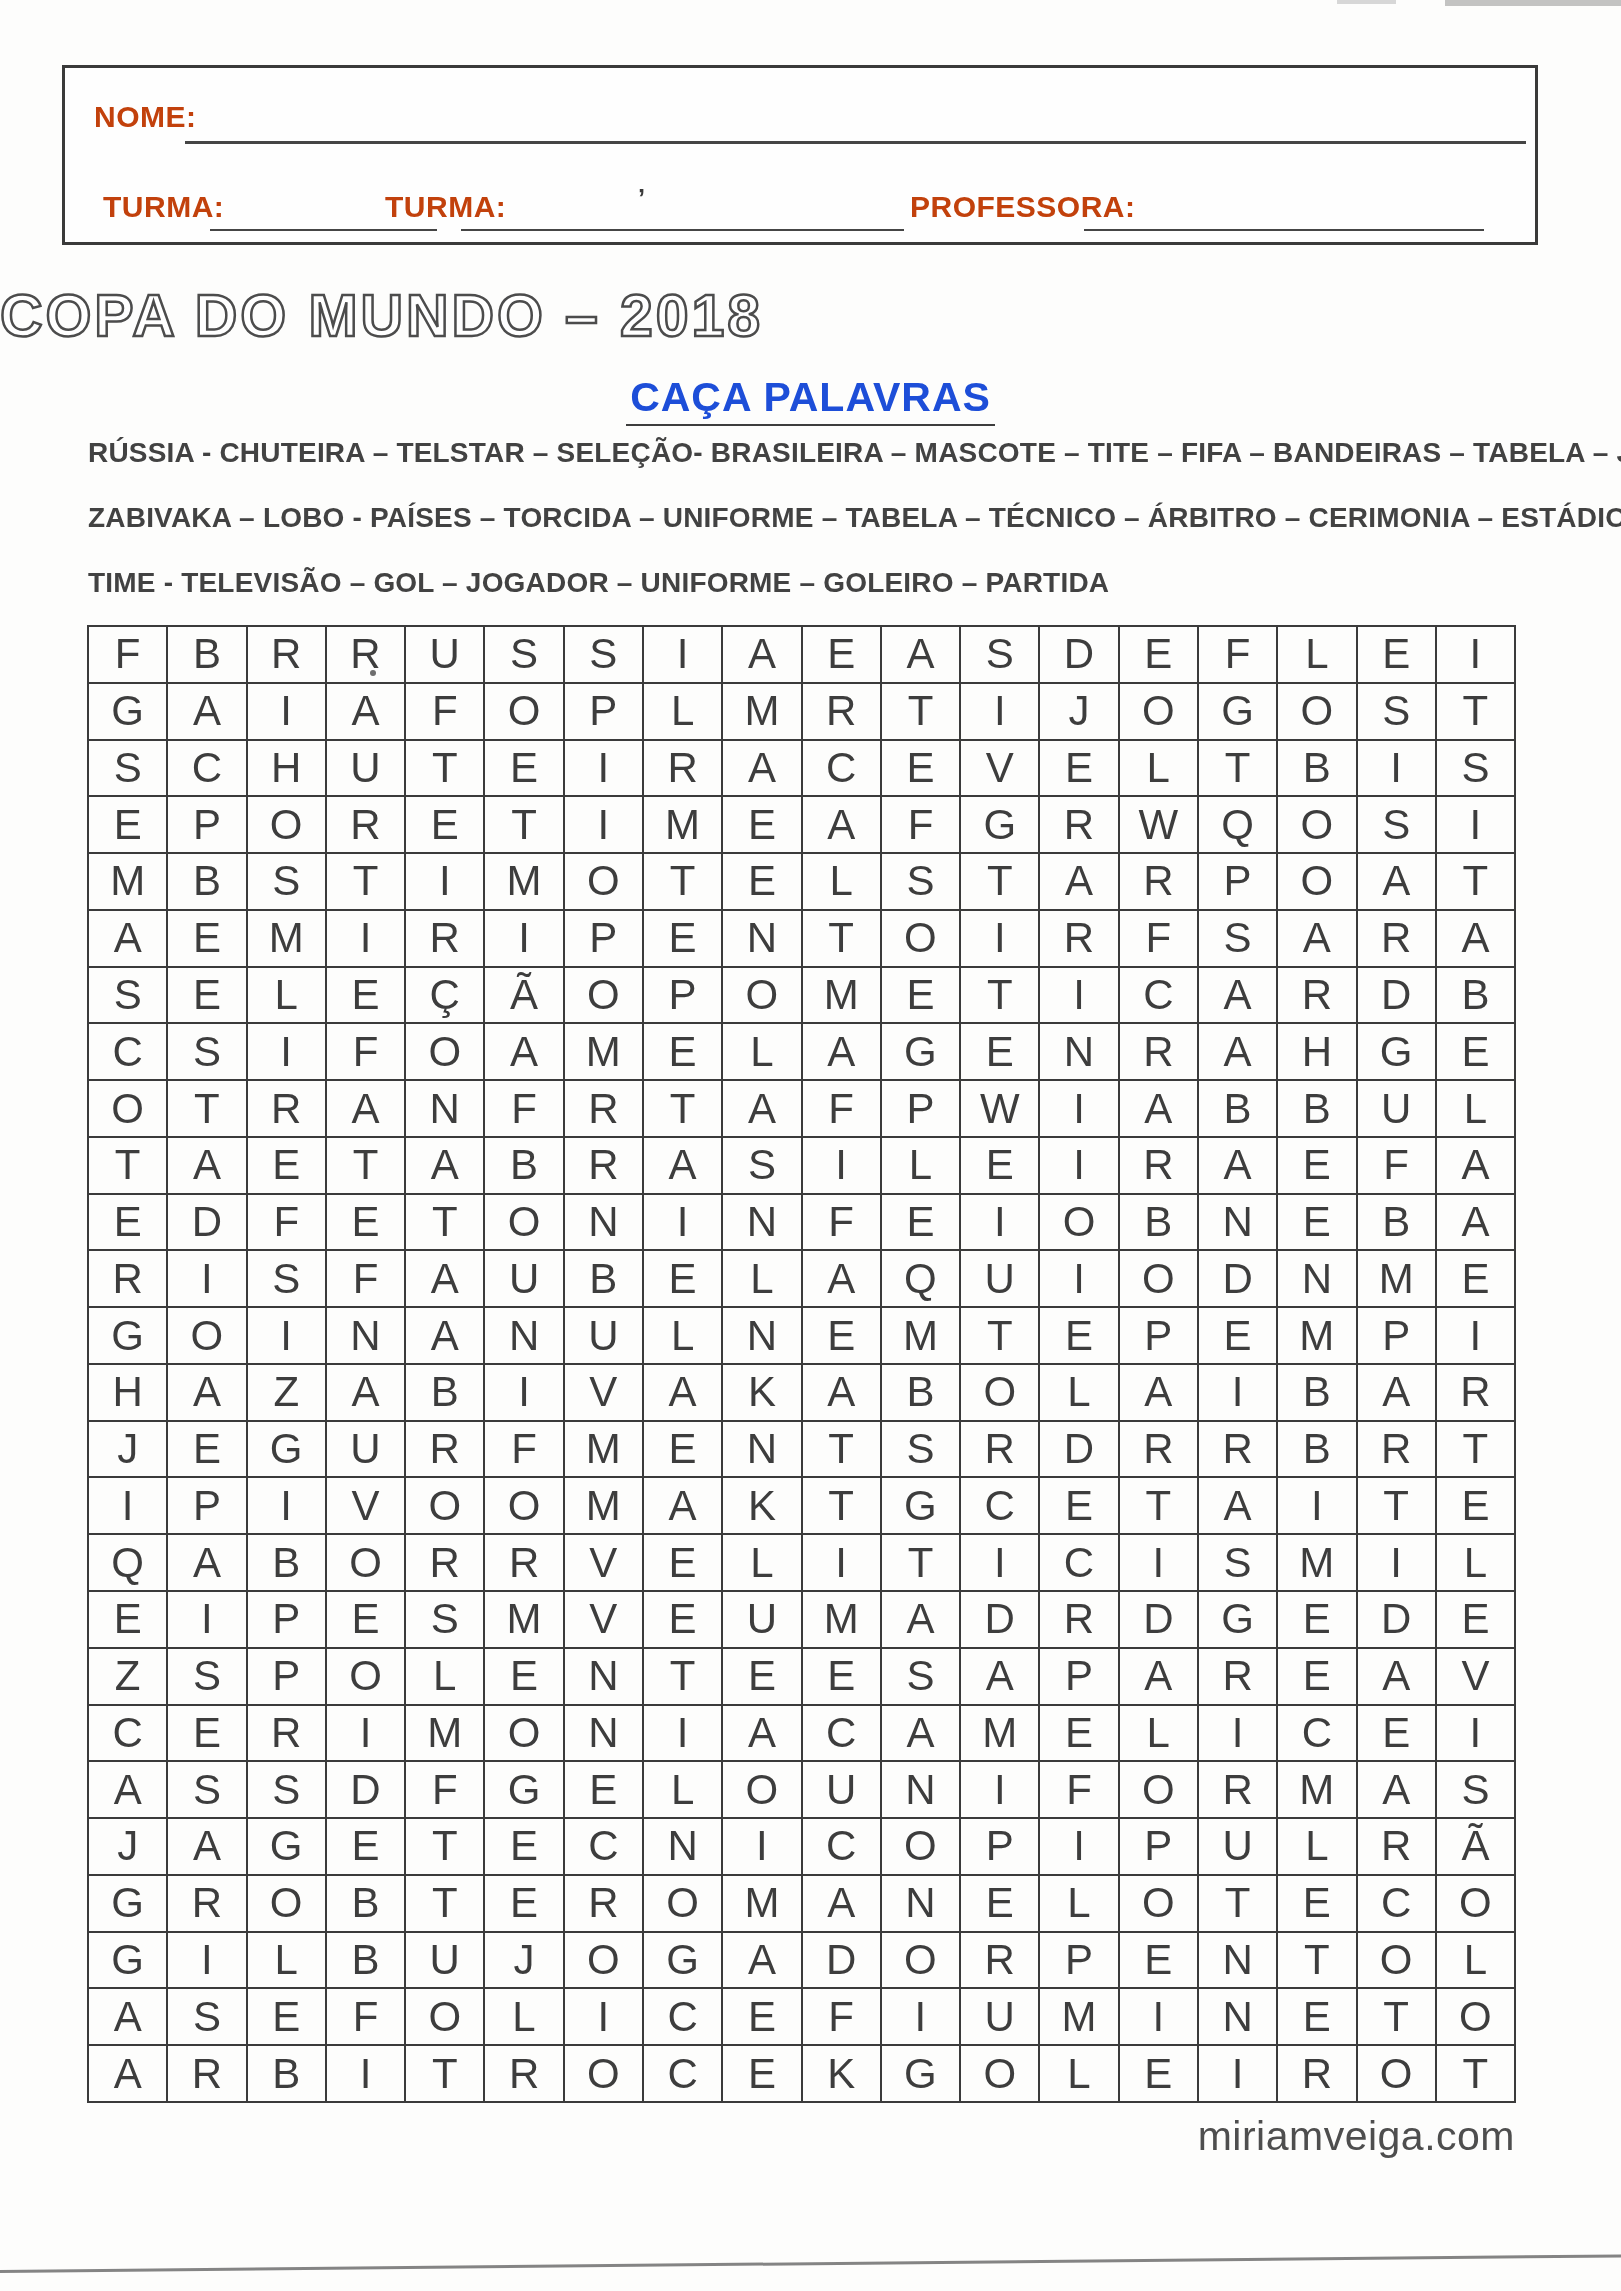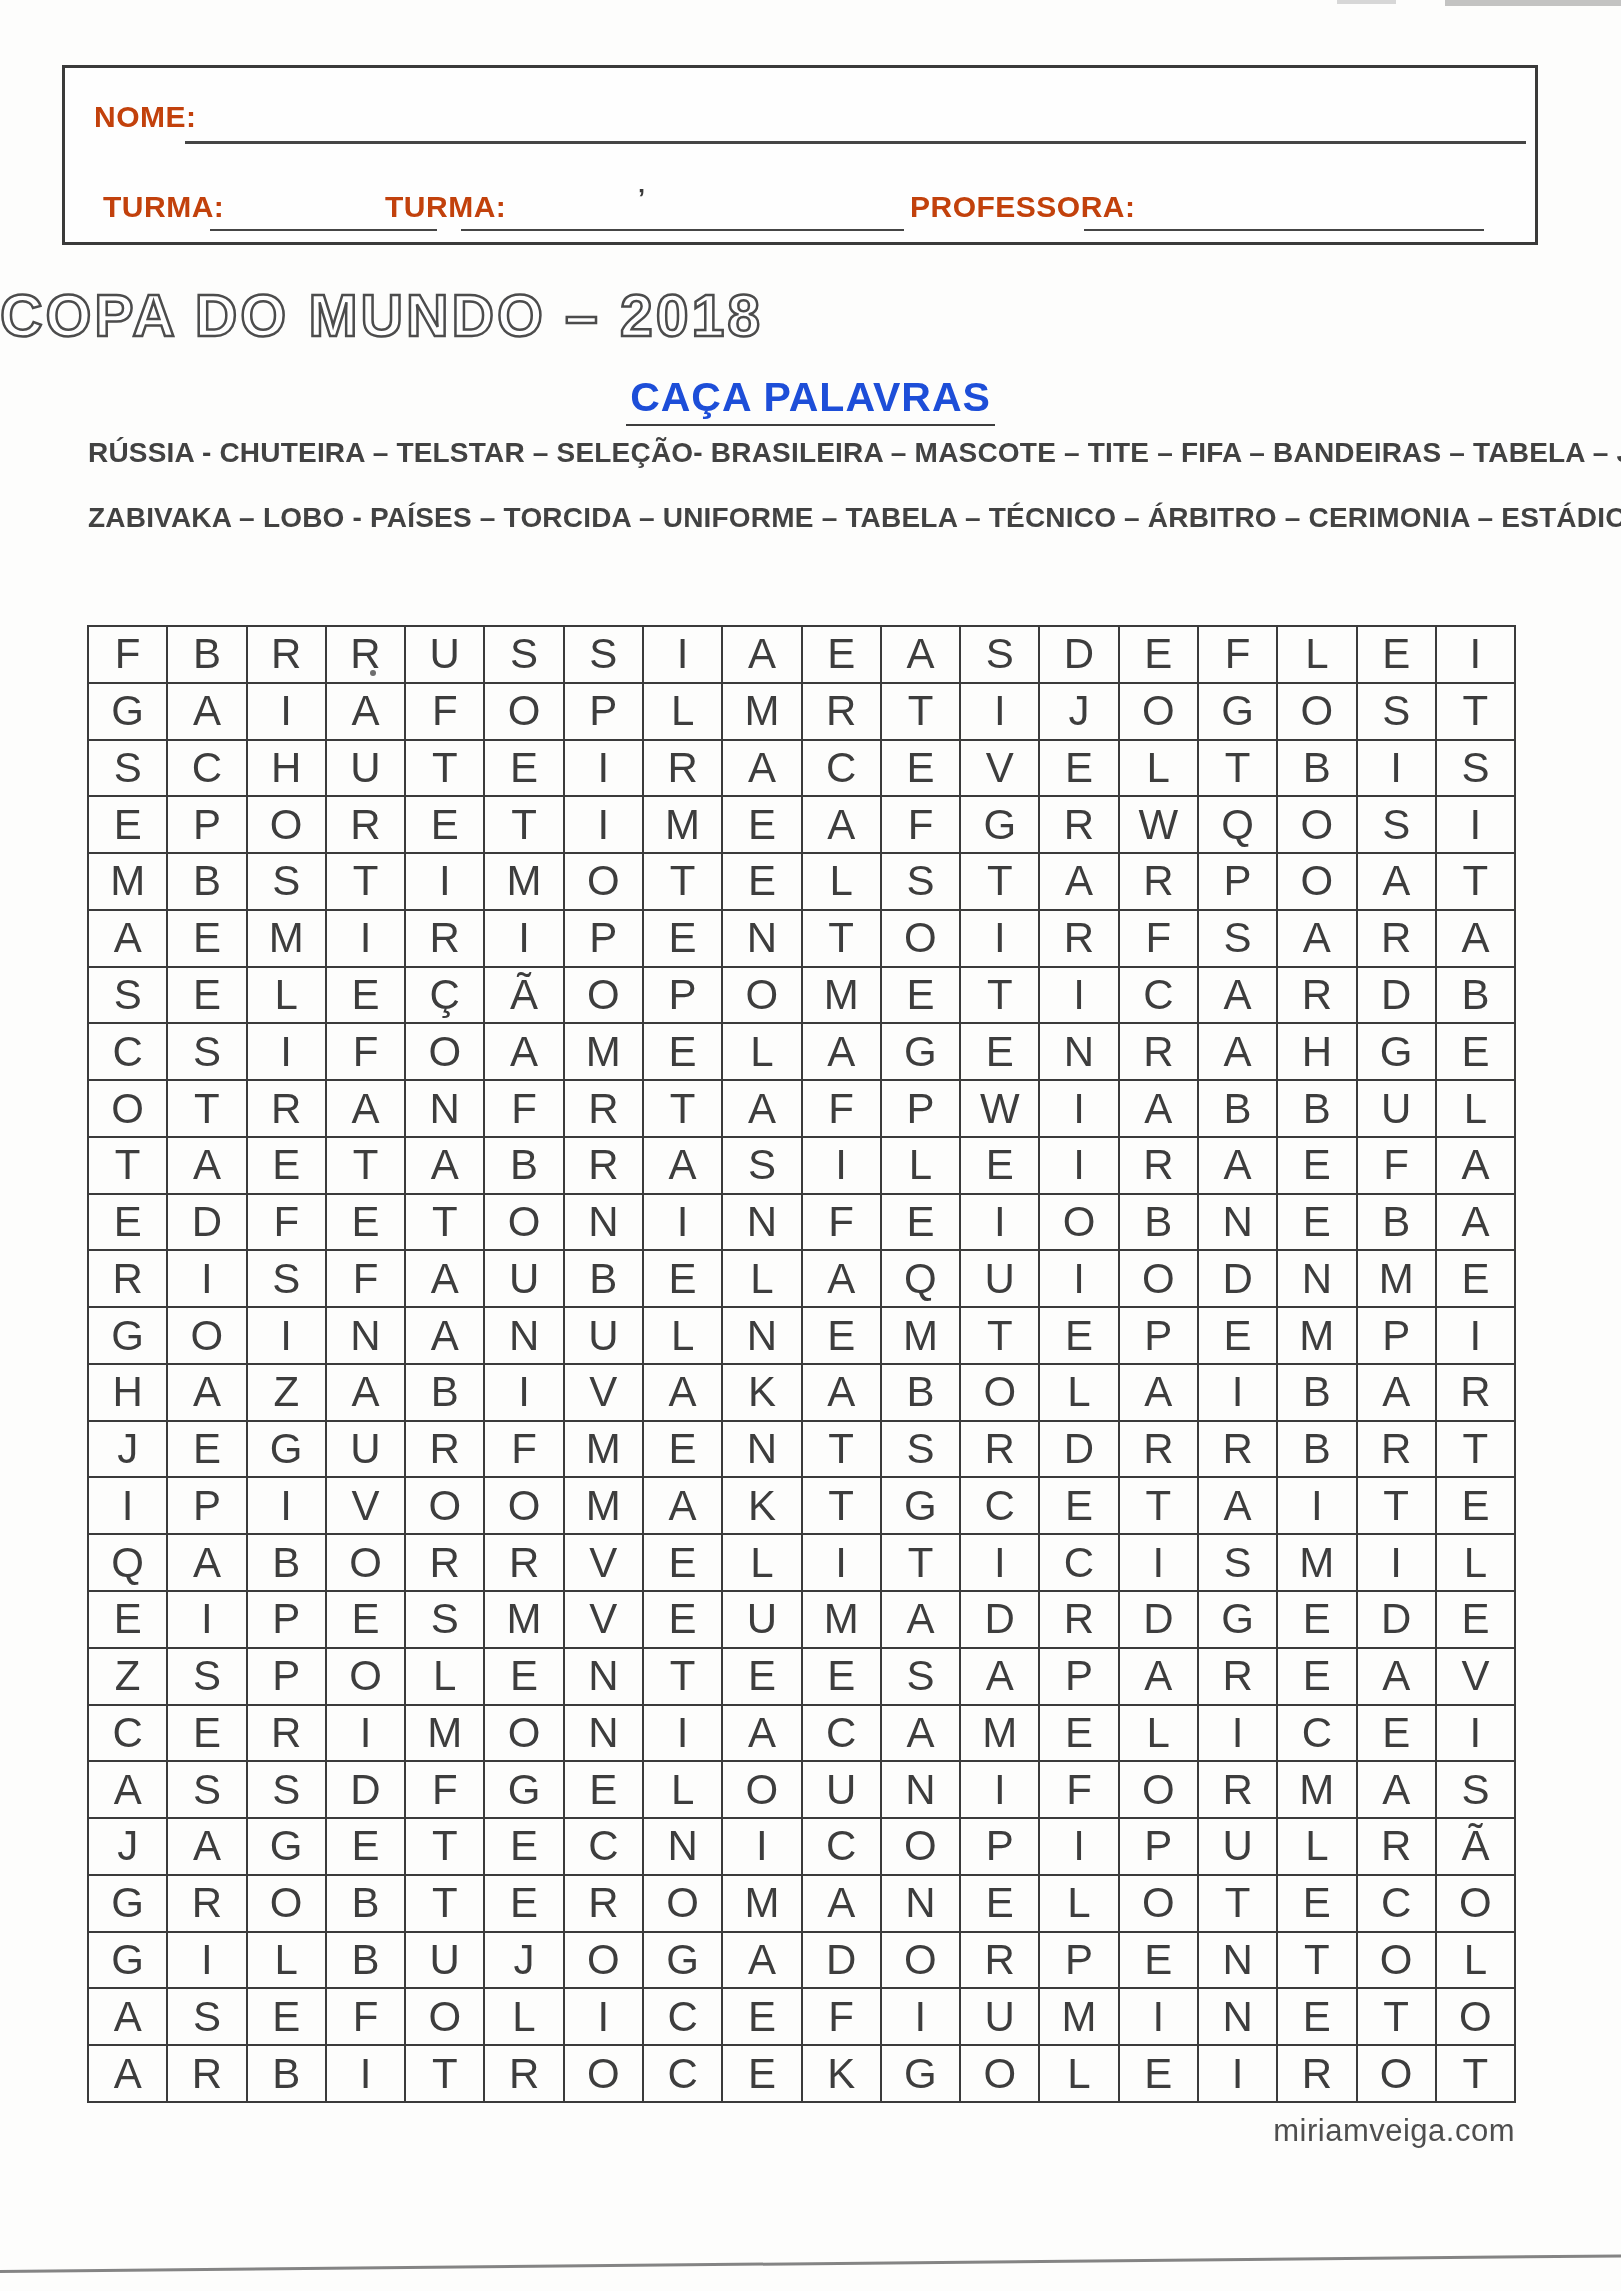--- a/index.html
+++ b/index.html
@@ -141,6 +141,7 @@
   <div class="word-list">
     <p class="word-line">RÚSSIA - CHUTEIRA – TELSTAR – SELEÇÃO- BRASILEIRA – MASCOTE – TITE – FIFA – BANDEIRAS – TABELA – JOGOS</p>
     <p class="word-line">ZABIVAKA – LOBO -  PAÍSES – TORCIDA – UNIFORME – TABELA – TÉCNICO – ÁRBITRO – CERIMONIA – ESTÁDIO –</p>
+    <p class="word-line">TIME - TELEVISÃO – GOL – JOGADOR – UNIFORME – GOLEIRO – PARTIDA</p>
   </div>
 
   <div class="grid">

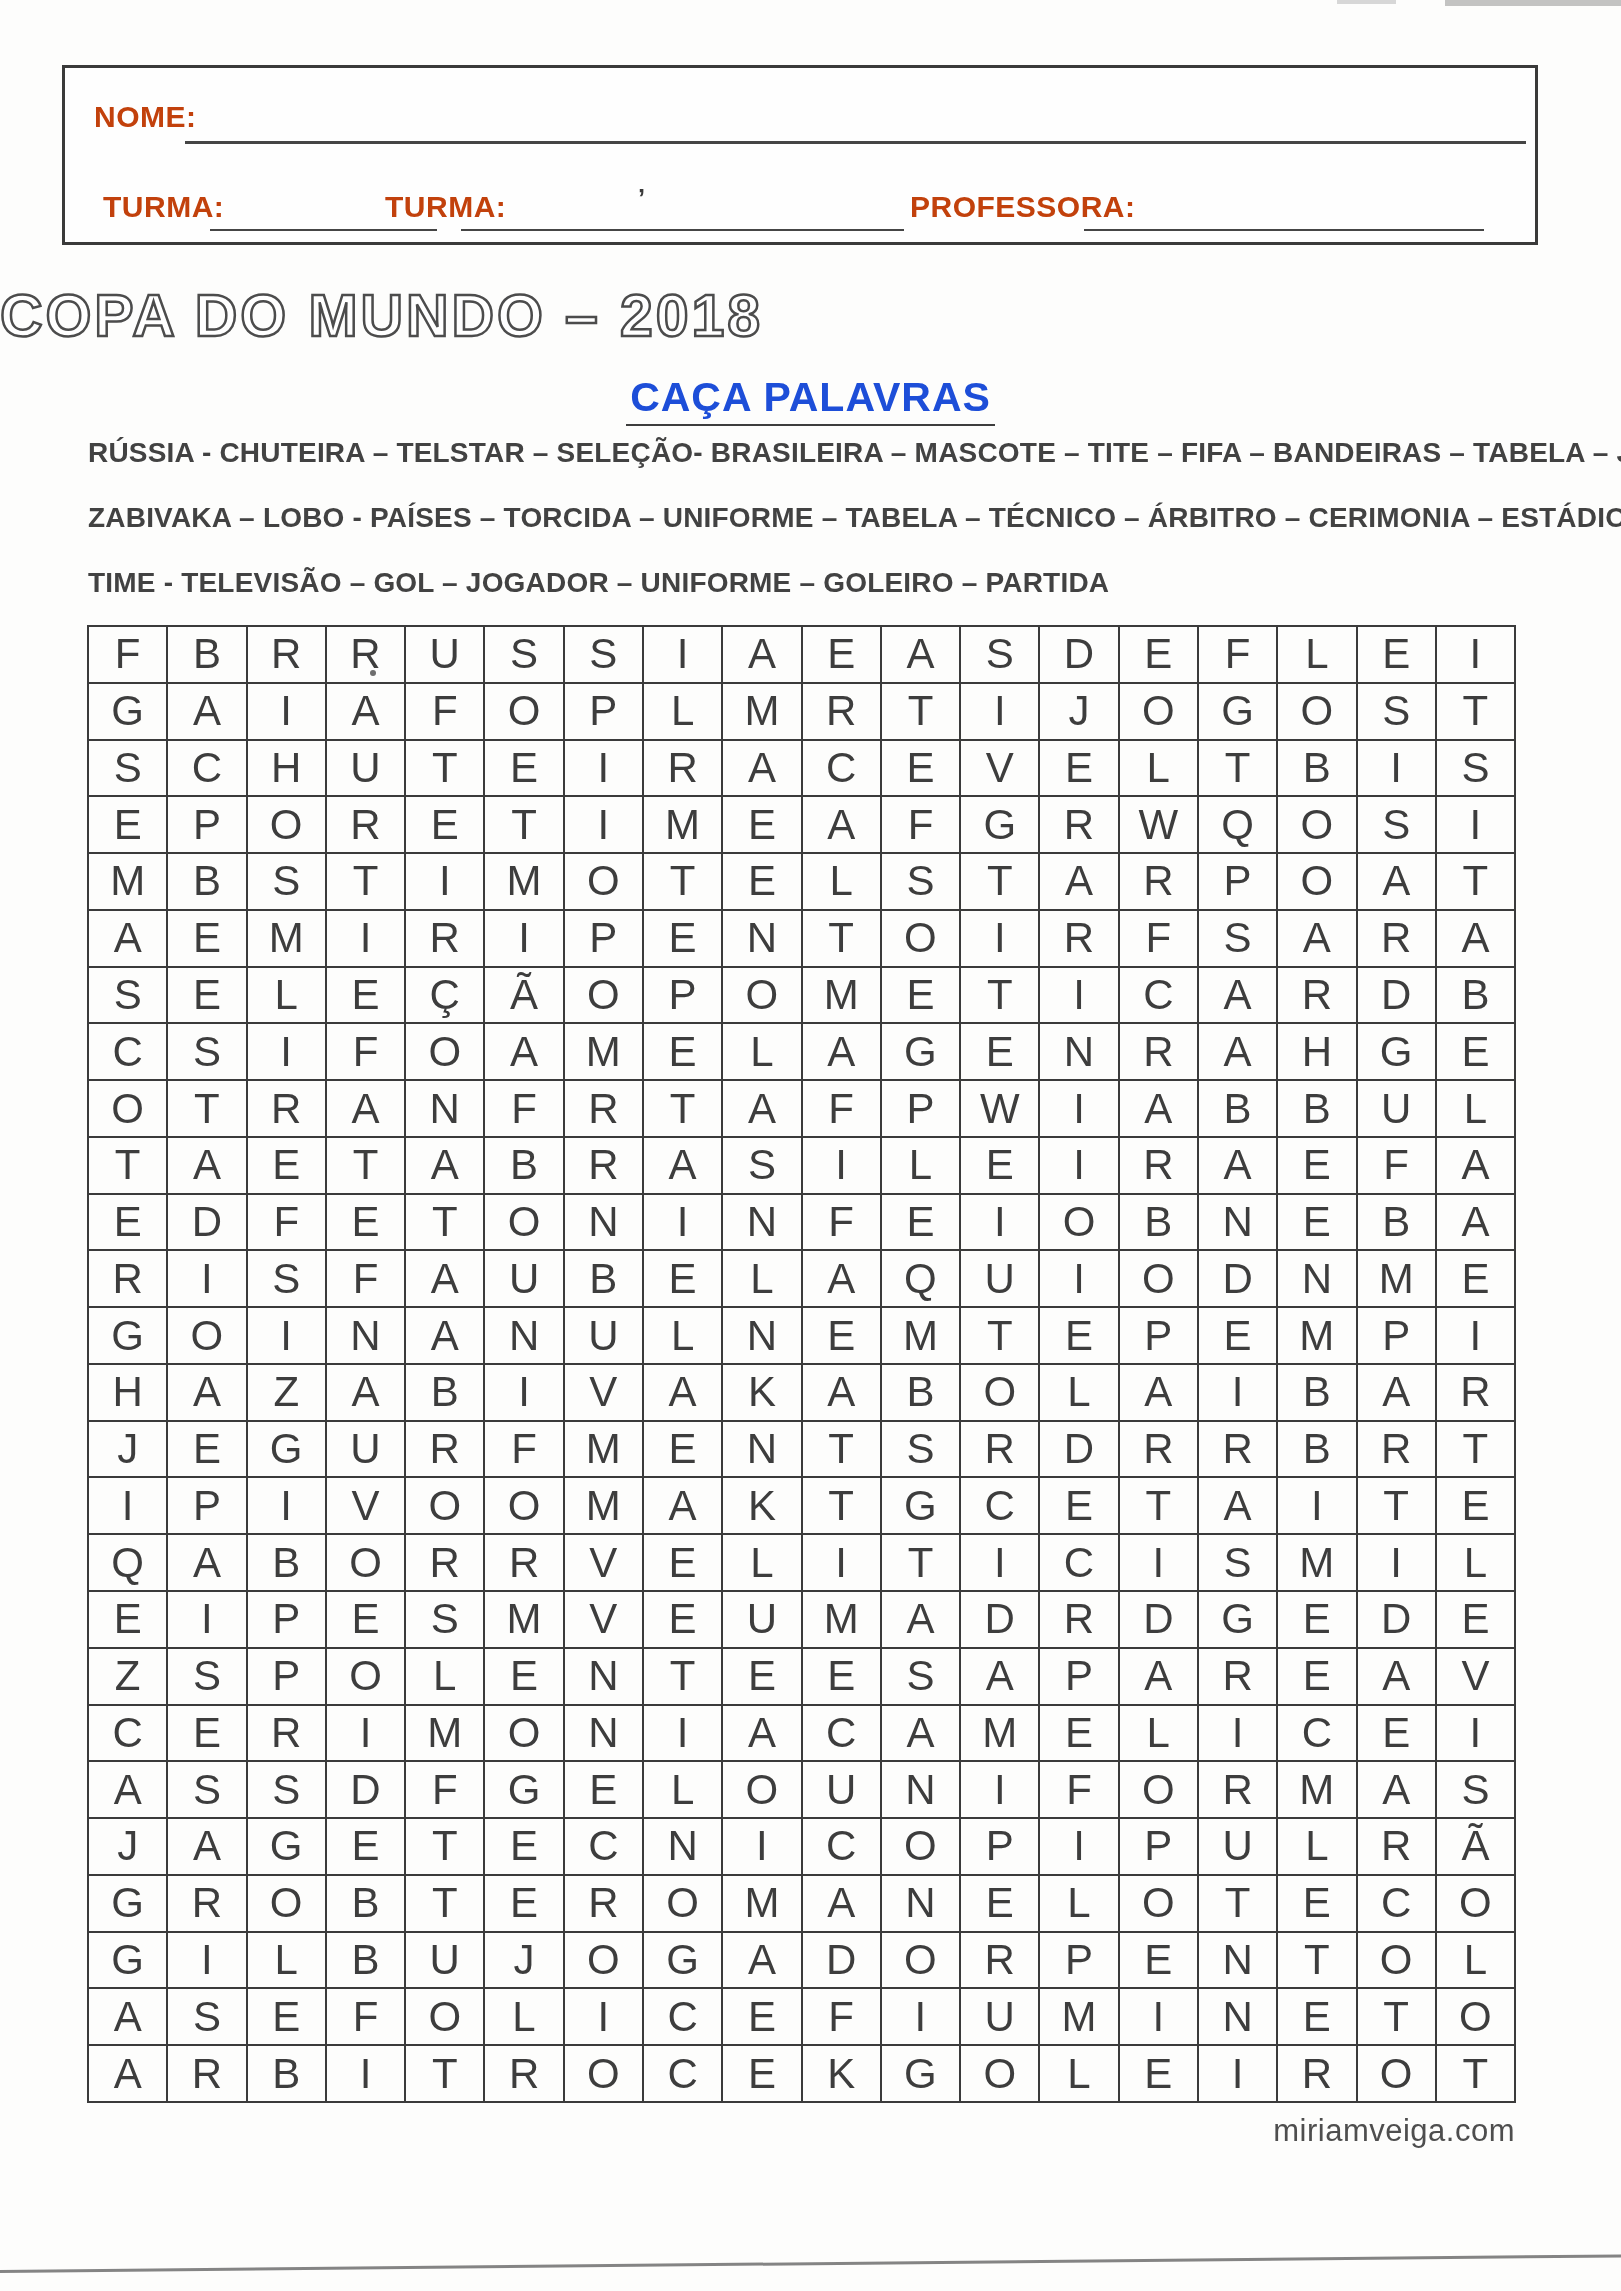--- a/index.html
+++ b/index.html
@@ -92,7 +92,7 @@
   
   .footer-credit{
     position:absolute;right:106px;top:2113px;
-    font-size:31px;color:#4e4e4e;letter-spacing:0.5px;
+    font-size:41px;color:#4e4e4e;letter-spacing:0.5px;
   }
   
   .bottom-edge-line{

